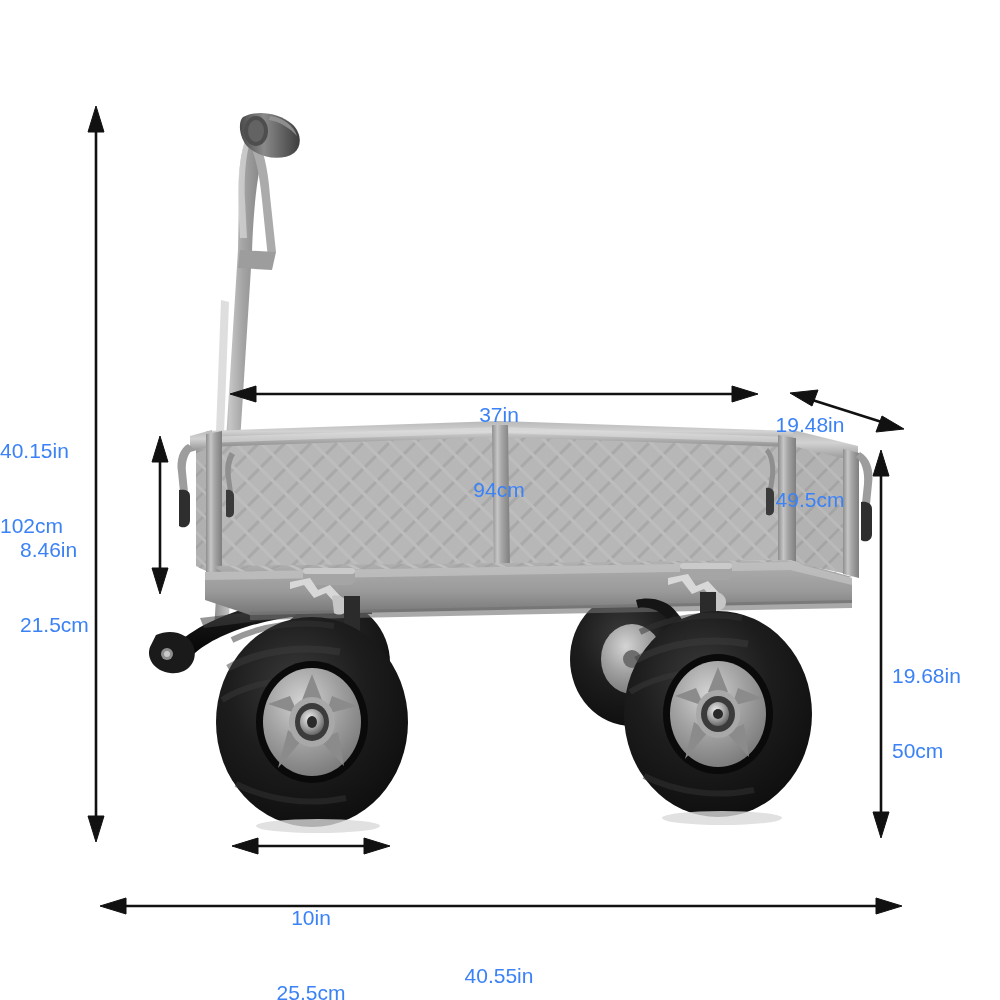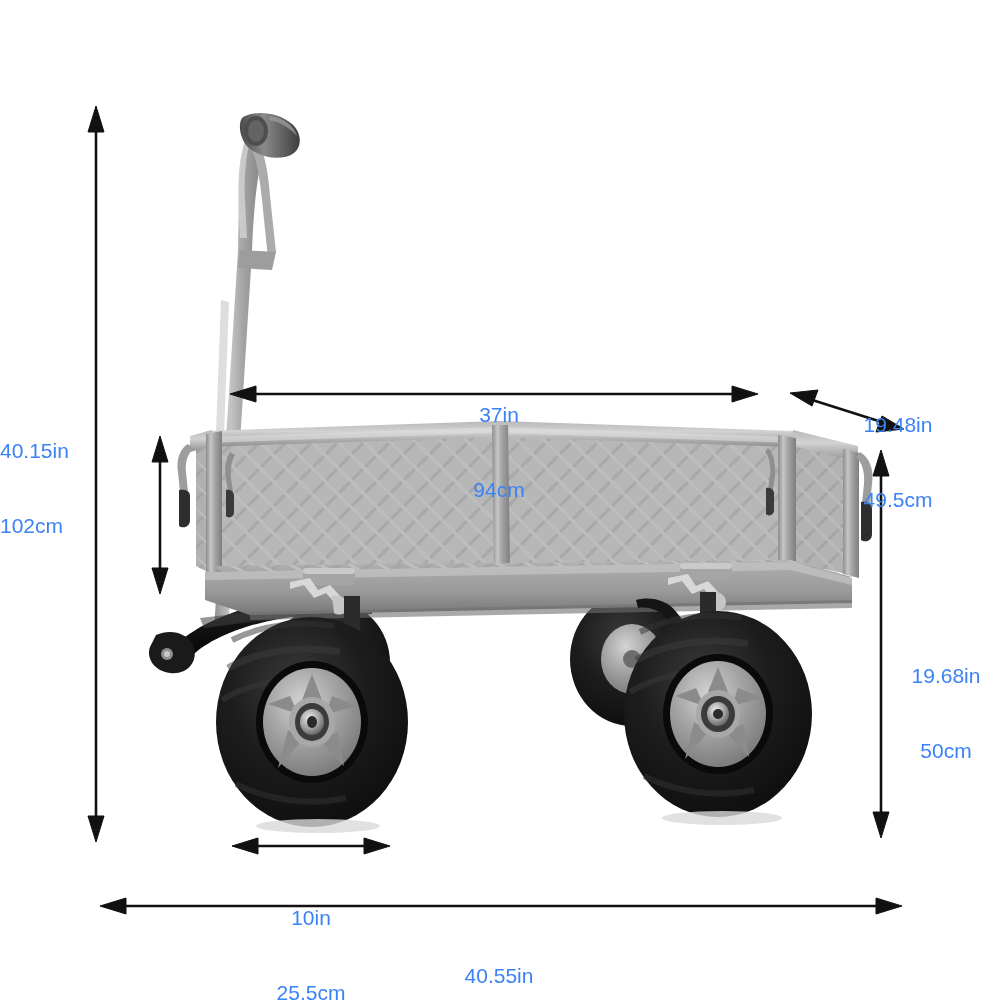--- a/index.html
+++ b/index.html
@@ -340,7 +340,7 @@
   <span>94cm</span>
 </div>
 
-<div class="dimlabel" style="left:832px;top:362px;width:132px;text-align:center;">
+<div class="dimlabel" style="left:744px;top:362px;width:132px;text-align:center;">
   <span>19.48in</span>
   <span>49.5cm</span>
 </div>

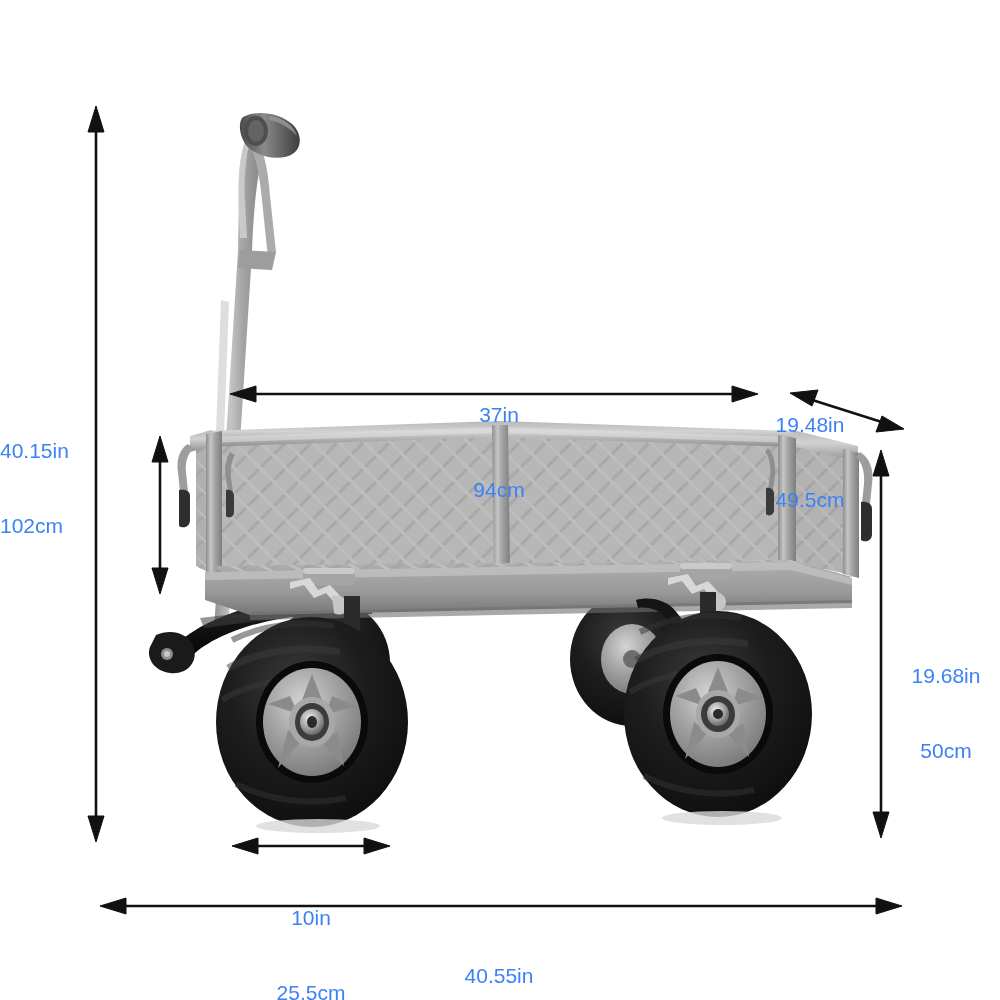--- a/index.html
+++ b/index.html
@@ -334,6 +334,10 @@
   <span>102cm</span>
 </div>
 
+<div class="dimlabel l-left" style="left:20px;top:487px;width:128px;">
+  <span>8.46in</span>
+  <span>21.5cm</span>
+</div>
 
 <div class="dimlabel" style="left:434px;top:352px;width:130px;">
   <span>37in</span>

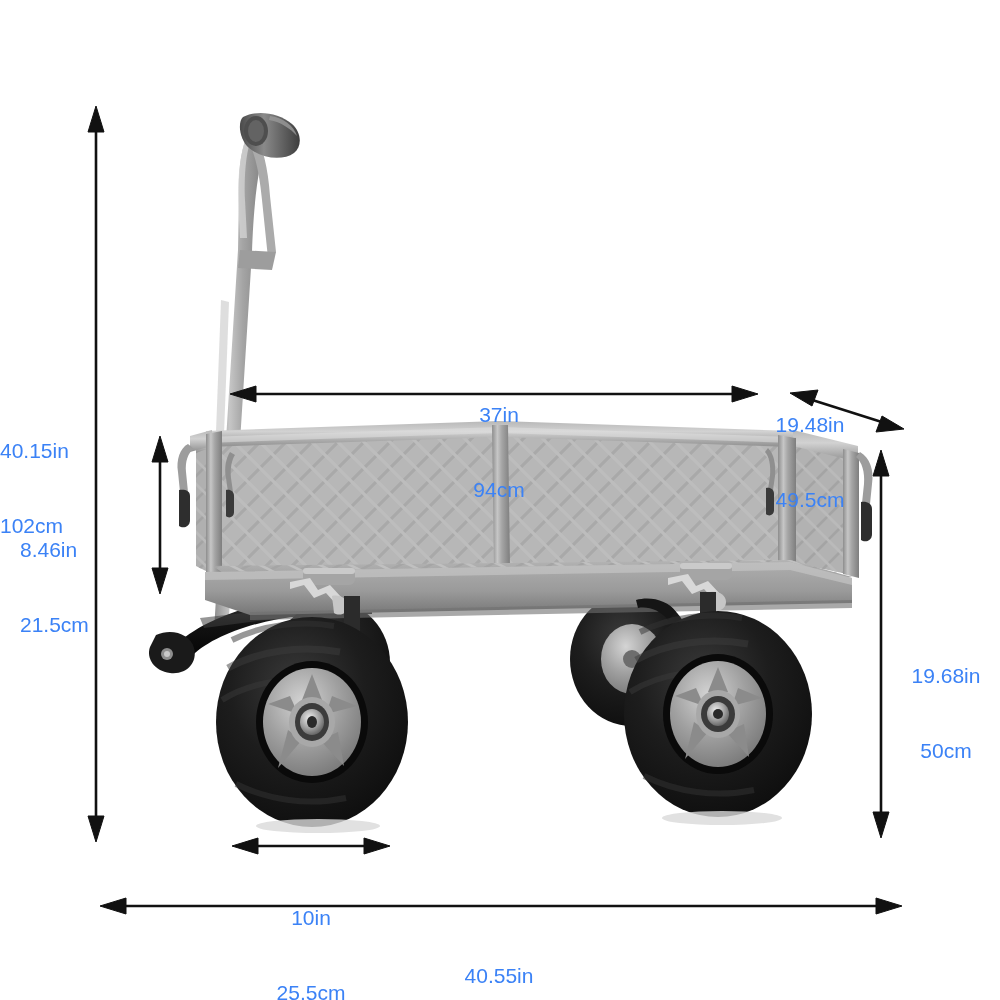--- a/index.html
+++ b/index.html
@@ -349,7 +349,7 @@
   <span>49.5cm</span>
 </div>
 
-<div class="dimlabel" style="left:892px;top:613px;width:108px;text-align:center;">
+<div class="dimlabel" style="left:892px;top:613px;width:108px;text-align:left;">
   <span>19.68in</span>
   <span>50cm</span>
 </div>

